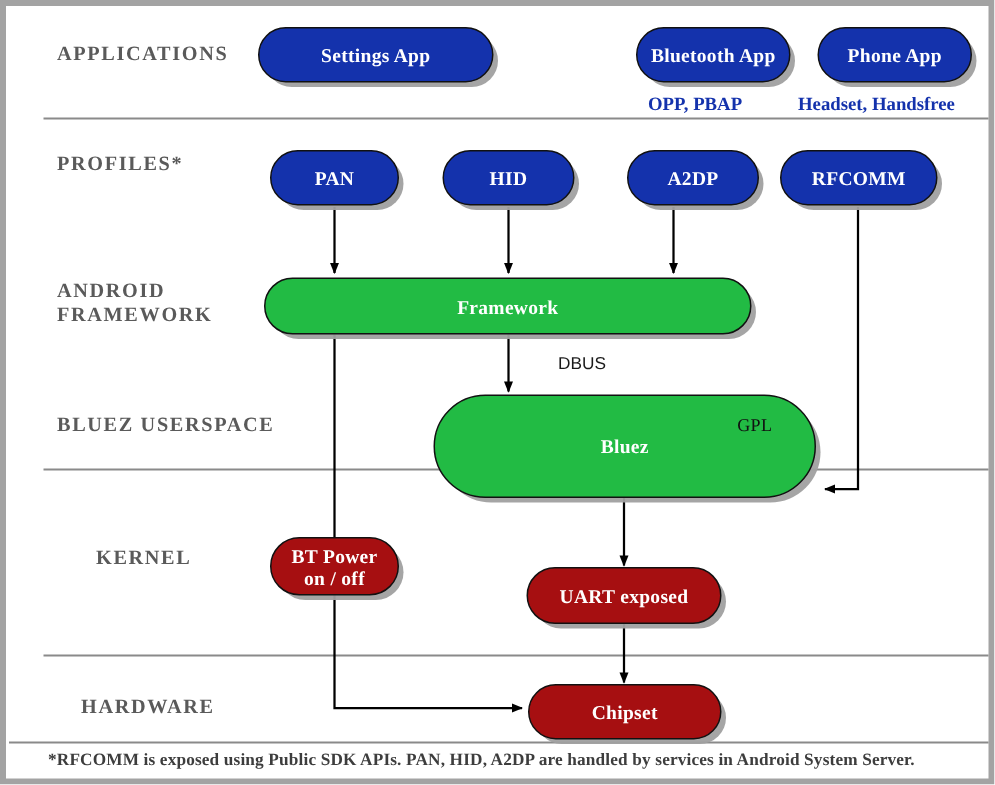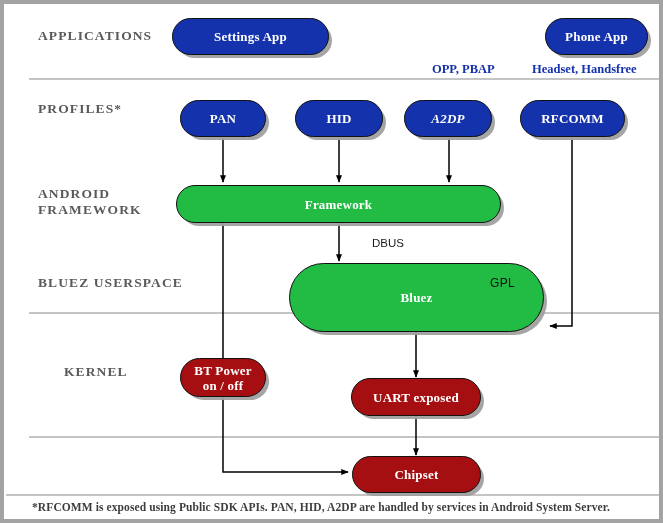--- a/index.html
+++ b/index.html
@@ -155,6 +155,9 @@
     <div class="pill blue" style="left:168px; top:14px; width:157px; height:37px;">
       <span class="pill-text">Settings App</span>
     </div>
+    <div class="pill blue" style="left:420px; top:14px; width:103px; height:37px;">
+      <span class="pill-text">Bluetooth App</span>
+    </div>
     <div class="pill blue" style="left:541px; top:14px; width:103px; height:37px;">
       <span class="pill-text">Phone App</span>
     </div>

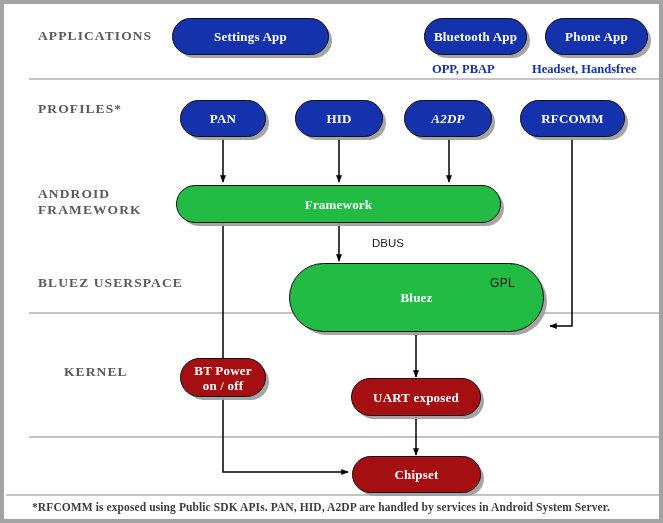--- a/index.html
+++ b/index.html
@@ -171,7 +171,7 @@
     <div class="pill blue" style="left:291px; top:96px; width:88px; height:37px;">
       <span class="pill-text">HID</span>
     </div>
-    <div class="pill blue" style="left:400px; top:96px; width:88px; height:37px;font-style:italic;">
+    <div class="pill blue" style="left:414px; top:96px; width:88px; height:37px;">
       <span class="pill-text">A2DP</span>
     </div>
     <div class="pill blue" style="left:516px; top:96px; width:105px; height:37px;">

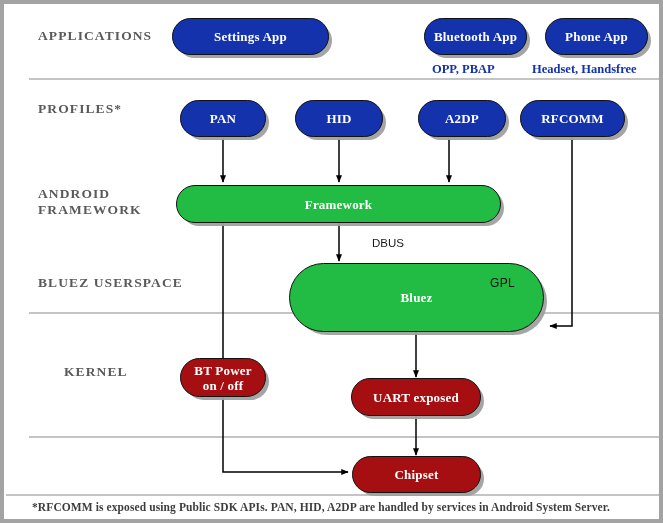--- a/index.html
+++ b/index.html
@@ -71,7 +71,7 @@
   .gpl-tag {
     position: absolute;
     color: #111111;
-    font-family: Liberation Sans, sans-serif;
+    font-family: Liberation Serif, serif;
     font-size: 12px;
     font-weight: 400;
     letter-spacing: 0.3px;

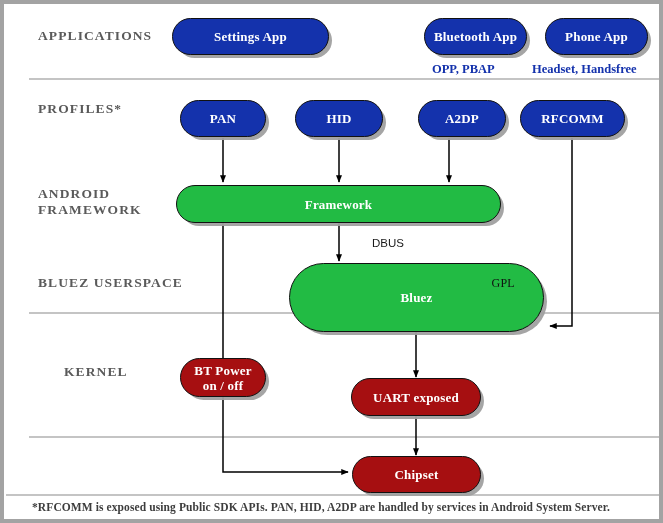--- a/index.html
+++ b/index.html
@@ -151,6 +151,7 @@
 FRAMEWORK</div>
     <div class="tier-label" style="left:34px; top:271px;">BLUEZ USERSPACE</div>
     <div class="tier-label" style="left:60px; top:360px;">KERNEL</div>
+    <div class="tier-label" style="left:50px; top:459px;">HARDWARE</div>
 
     <div class="pill blue" style="left:168px; top:14px; width:157px; height:37px;">
       <span class="pill-text">Settings App</span>

